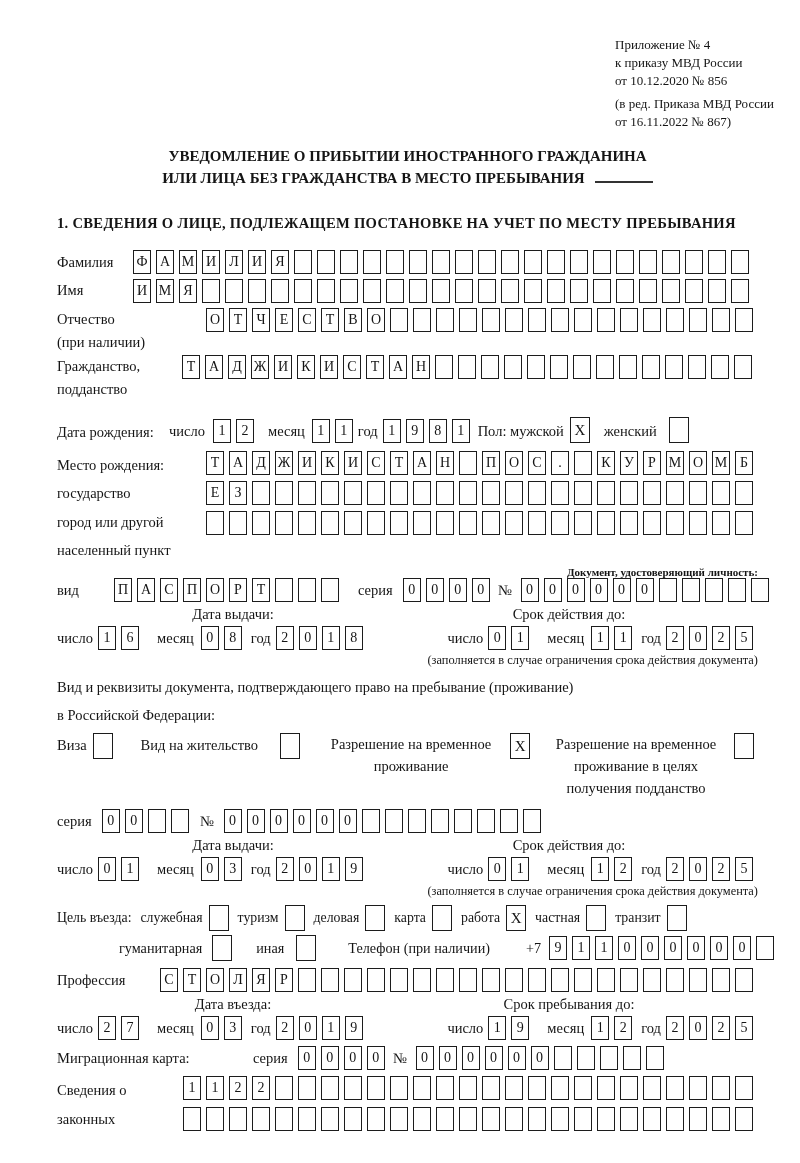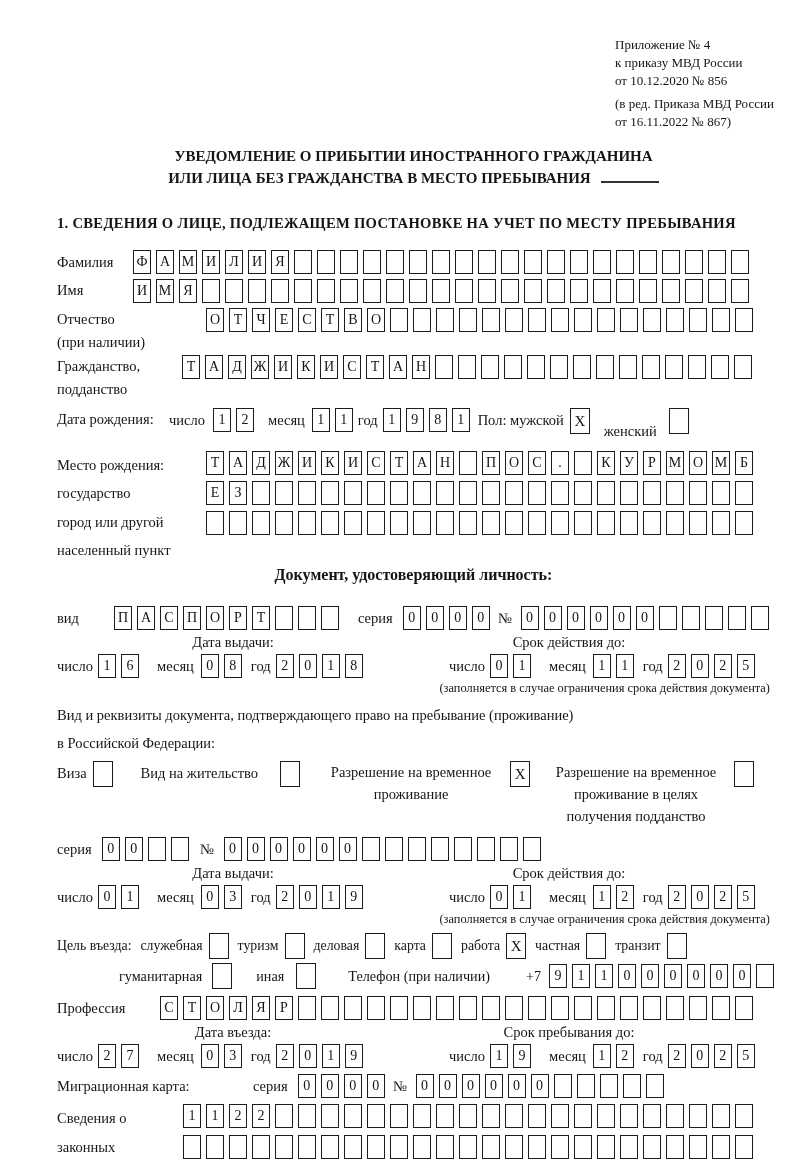--- a/index.html
+++ b/index.html
@@ -4,7 +4,7 @@
 <style>
   html,body { margin:0; padding:0; background:#ffffff; }
   body { width:800px; height:1163px; font-family:"Liberation Serif","DejaVu Serif",serif; color:#151515; }
-  .page { box-sizing:border-box; width:800px; height:1163px; padding:36px 30px 10px 57px; }
+  .page { box-sizing:border-box; width:800px; height:1163px; padding:36px 42px 10px 57px; }
 
   
   .hdr { margin-left:558px; width:210px; font-size:13px; line-height:1.38; }

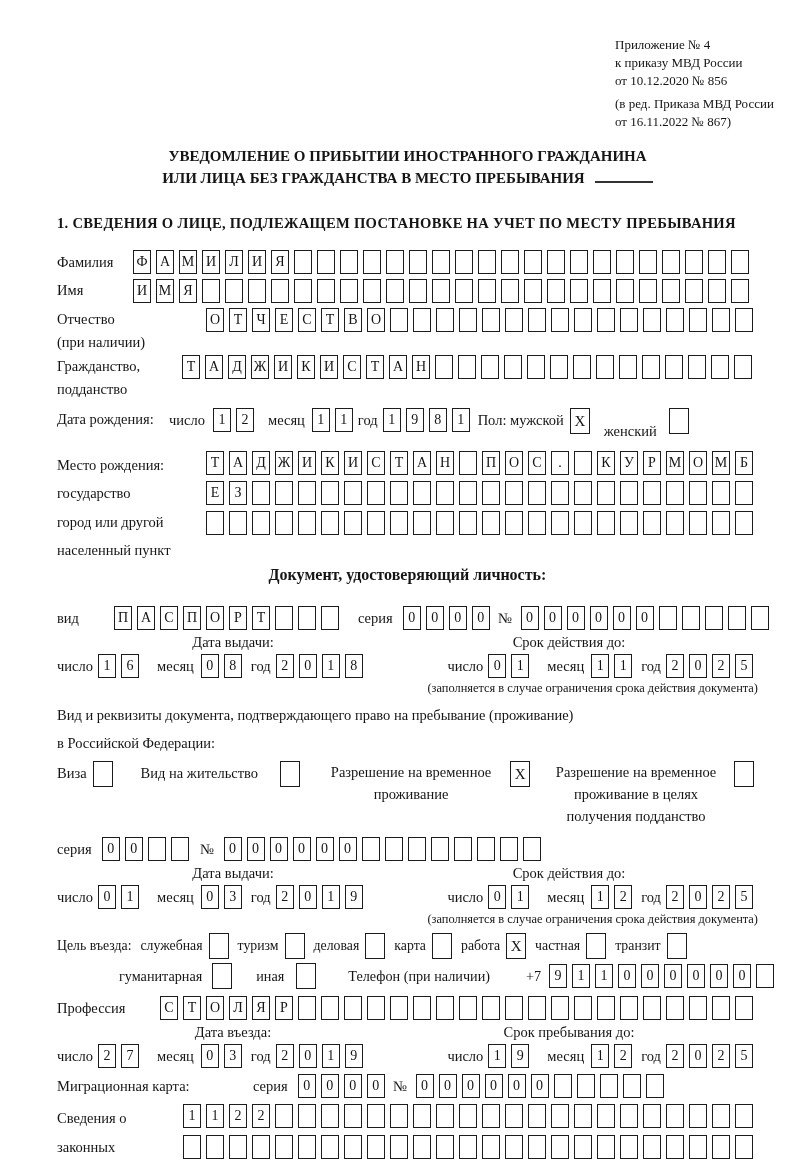--- a/index.html
+++ b/index.html
@@ -204,7 +204,7 @@
       </span>
   </div>
 
-  <div class="brow mb8" style="align-items:flex-start">
+  <div class="brow mb8" style="align-items:flex-end">
     <span class="lbl" style="width:112px">Дата рождения:</span>
     <span class="sublbl" style="margin-right:8px">число</span>
     <span class="boxes">

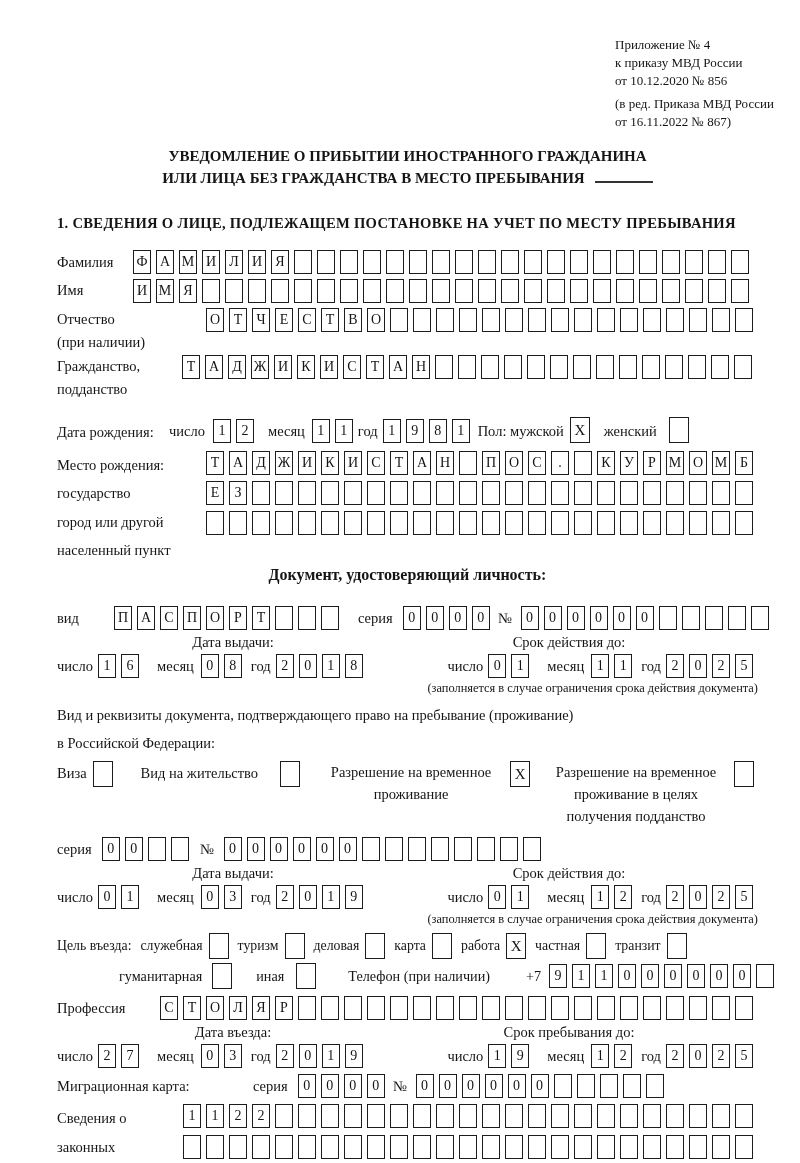--- a/index.html
+++ b/index.html
@@ -30,7 +30,7 @@
   .sublbl { flex:none; line-height:24px; }
   .first-rows { margin-top:18px;align-items:center; }
 
-  .doc-heading { text-align:center; font-weight:bold; font-size:16px; margin:2px 0 22px; }
+  .doc-heading { text-align:right; font-weight:bold; font-size:11px; margin:2px 0 0; }
 
   .dates-hdr { display:flex; font-size:14.5px; margin:4px 0 3px; }
   .dh-left { width:352px; text-align:center; }

